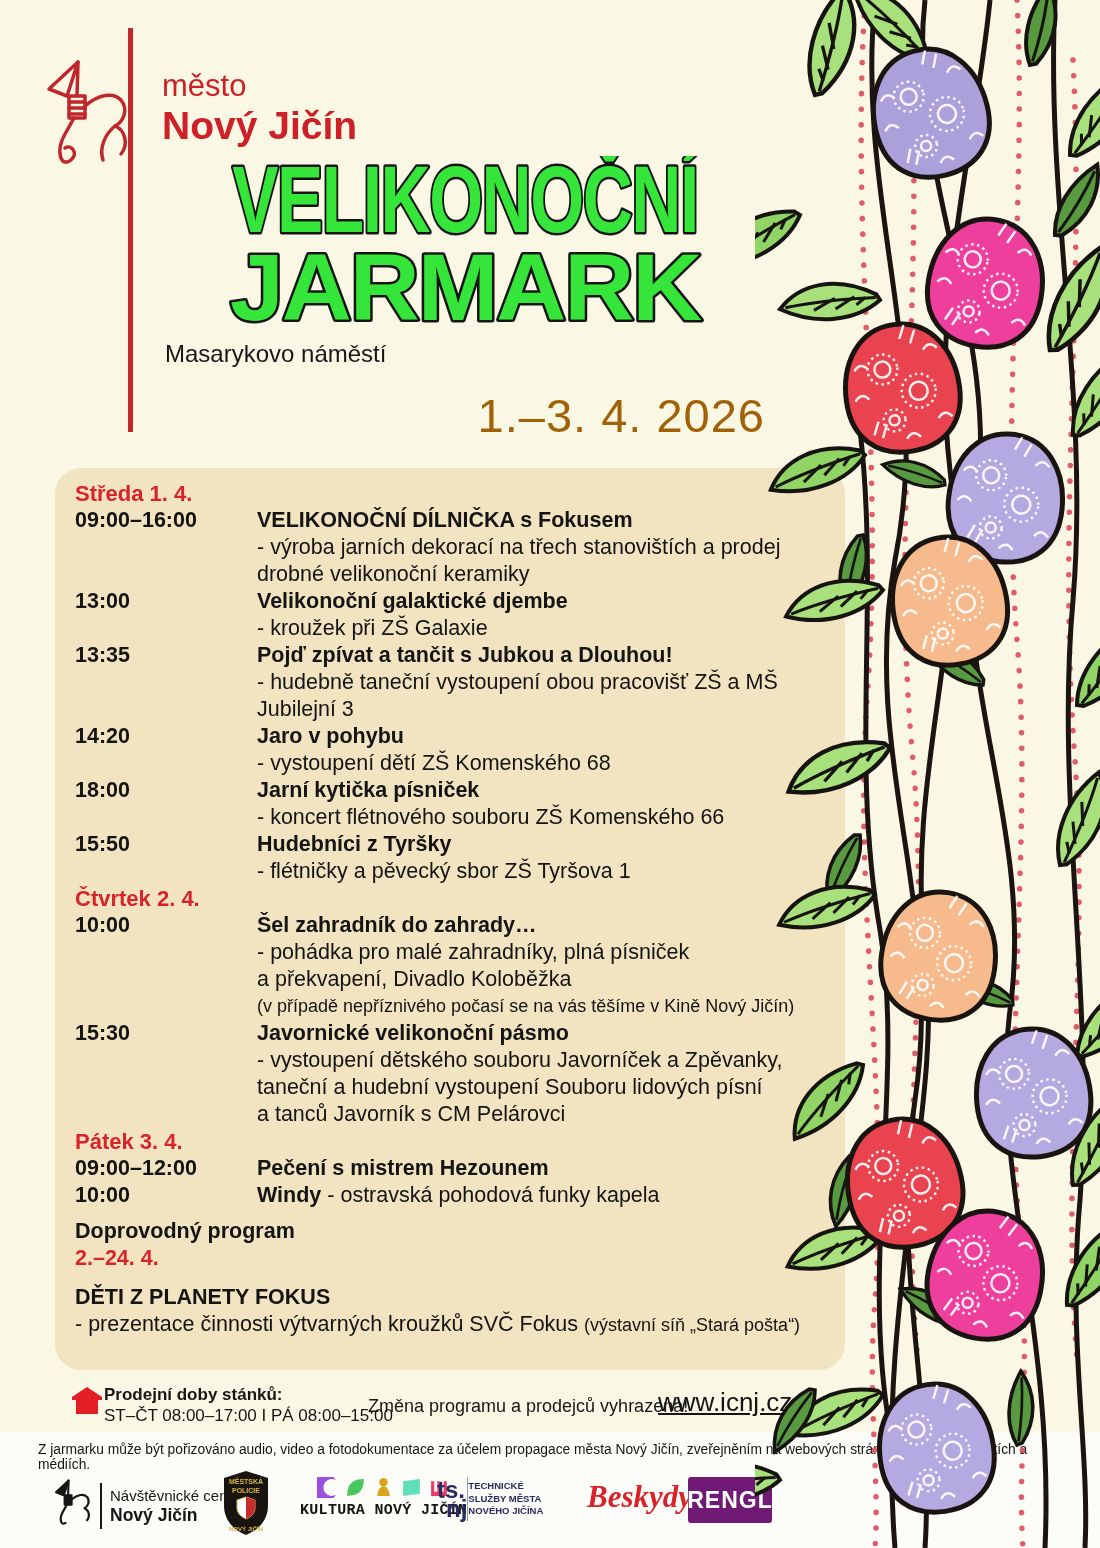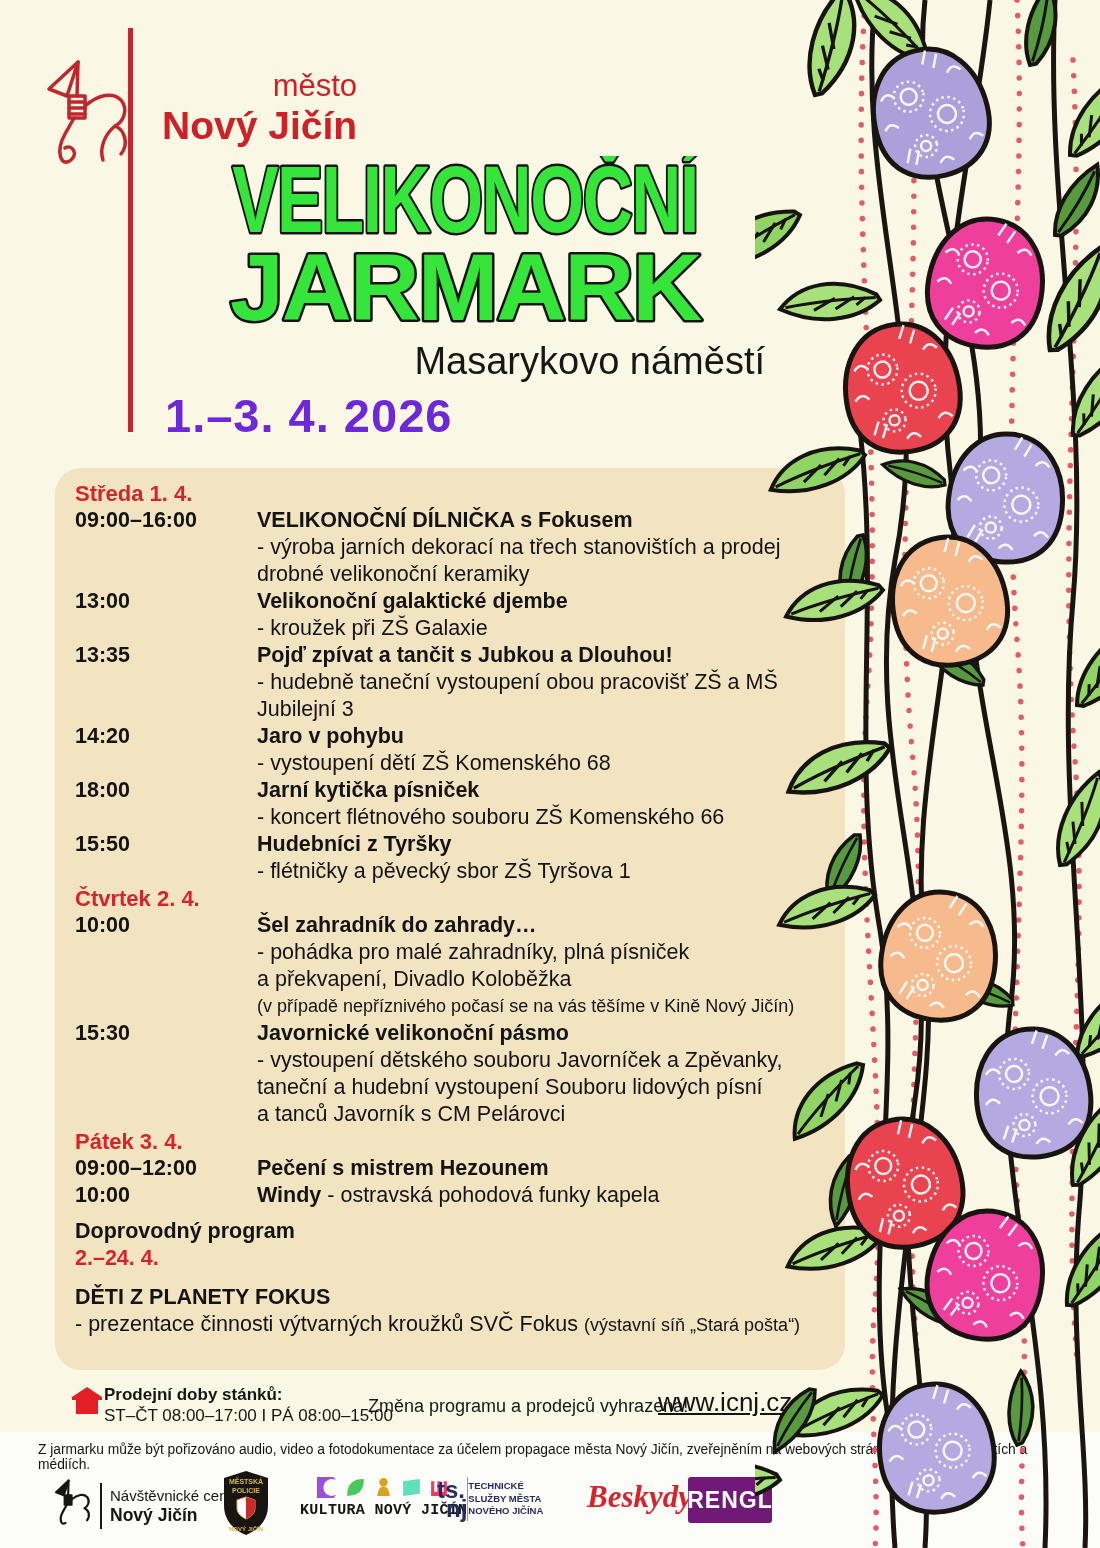--- a/index.html
+++ b/index.html
@@ -14,7 +14,7 @@
   .city-logo{left:40px;top:56px;width:92px;height:130px;}
   .red-rule{left:128px;top:28px;width:5px;height:404px;background:#c1272d;}
   .city-text{left:162px;top:70px;line-height:1.05;}
-  .city-small{font-size:31px;color:#cd2127;text-align:right;}
+  .city-small{font-size:31px;color:#cd2127;}
   .city-name{font-size:39px;font-weight:bold;color:#cd2127;margin-top:3px;}
 
   .title-svg{left:165px;top:156px;}

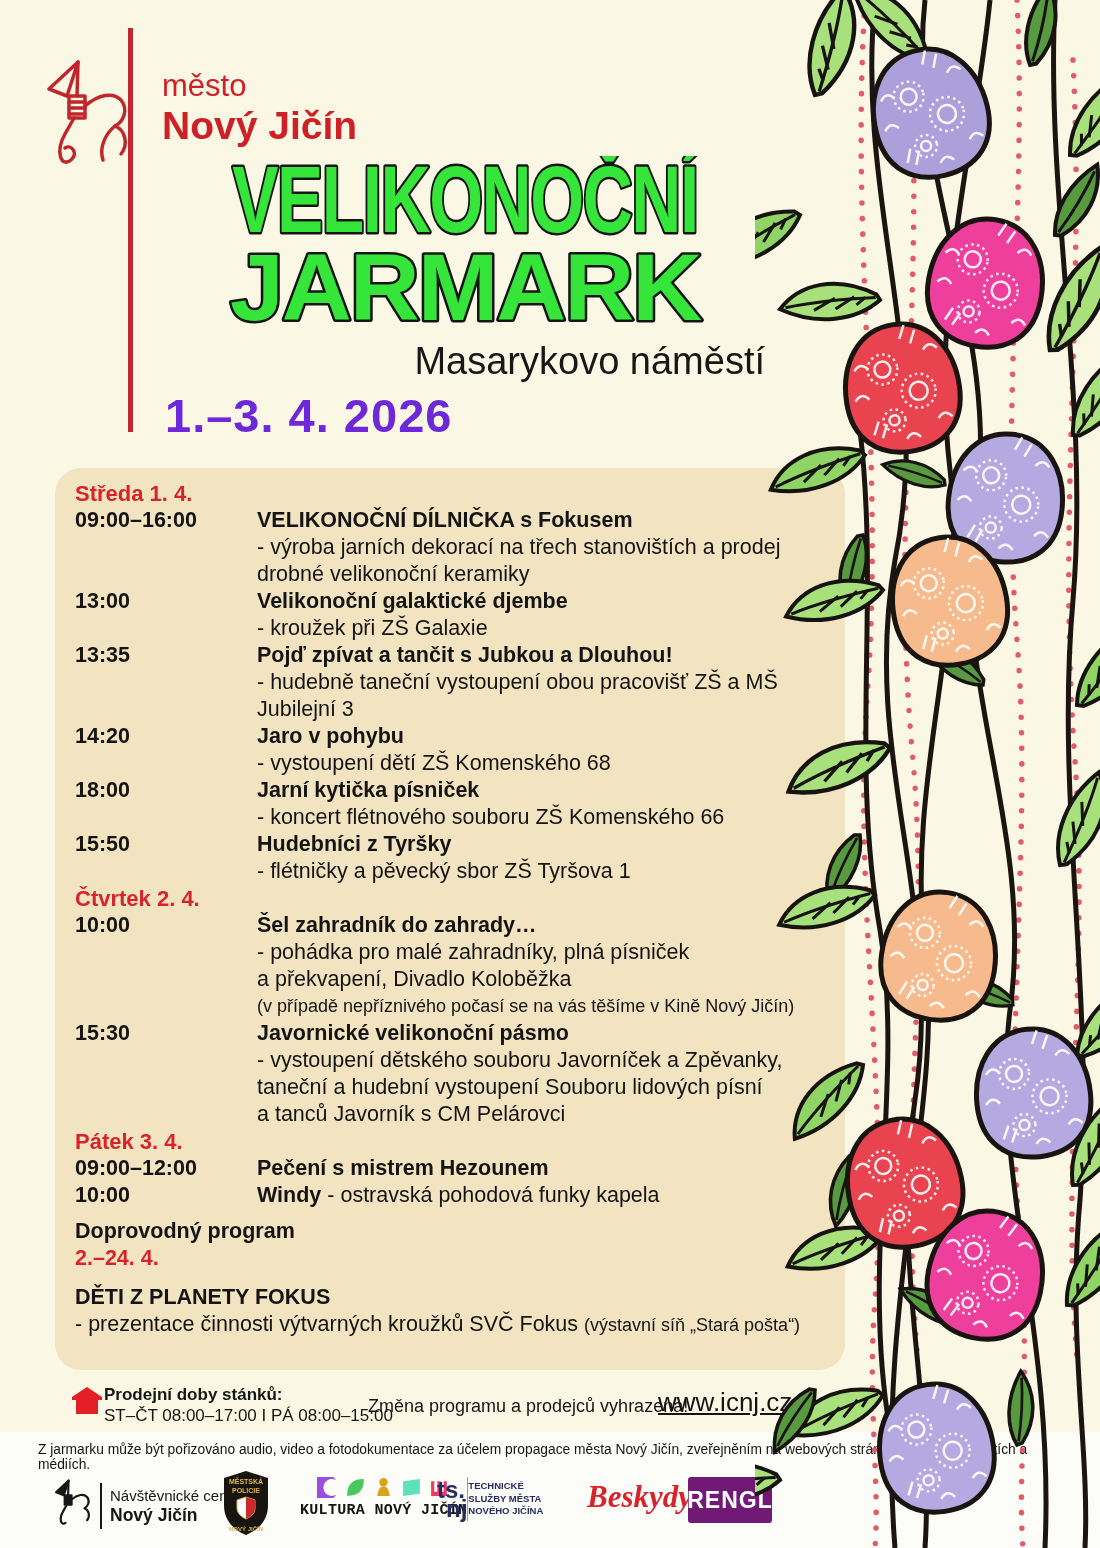--- a/index.html
+++ b/index.html
@@ -23,7 +23,7 @@
     fill:#35e53a;stroke:#141414;stroke-width:5px;paint-order:stroke;
     stroke-linejoin:round;letter-spacing:-2px;
   }
-  .venue{left:165px;top:340px;width:600px;text-align:right;font-size:38px;color:#171717;}
+  .venue{left:165px;top:340px;width:600px;text-align:left;font-size:24px;color:#171717;}
   .dates{left:165px;top:388px;width:600px;text-align:left;font-size:47px;font-weight:bold;color:#6d28d9;letter-spacing:1px;}
 
   

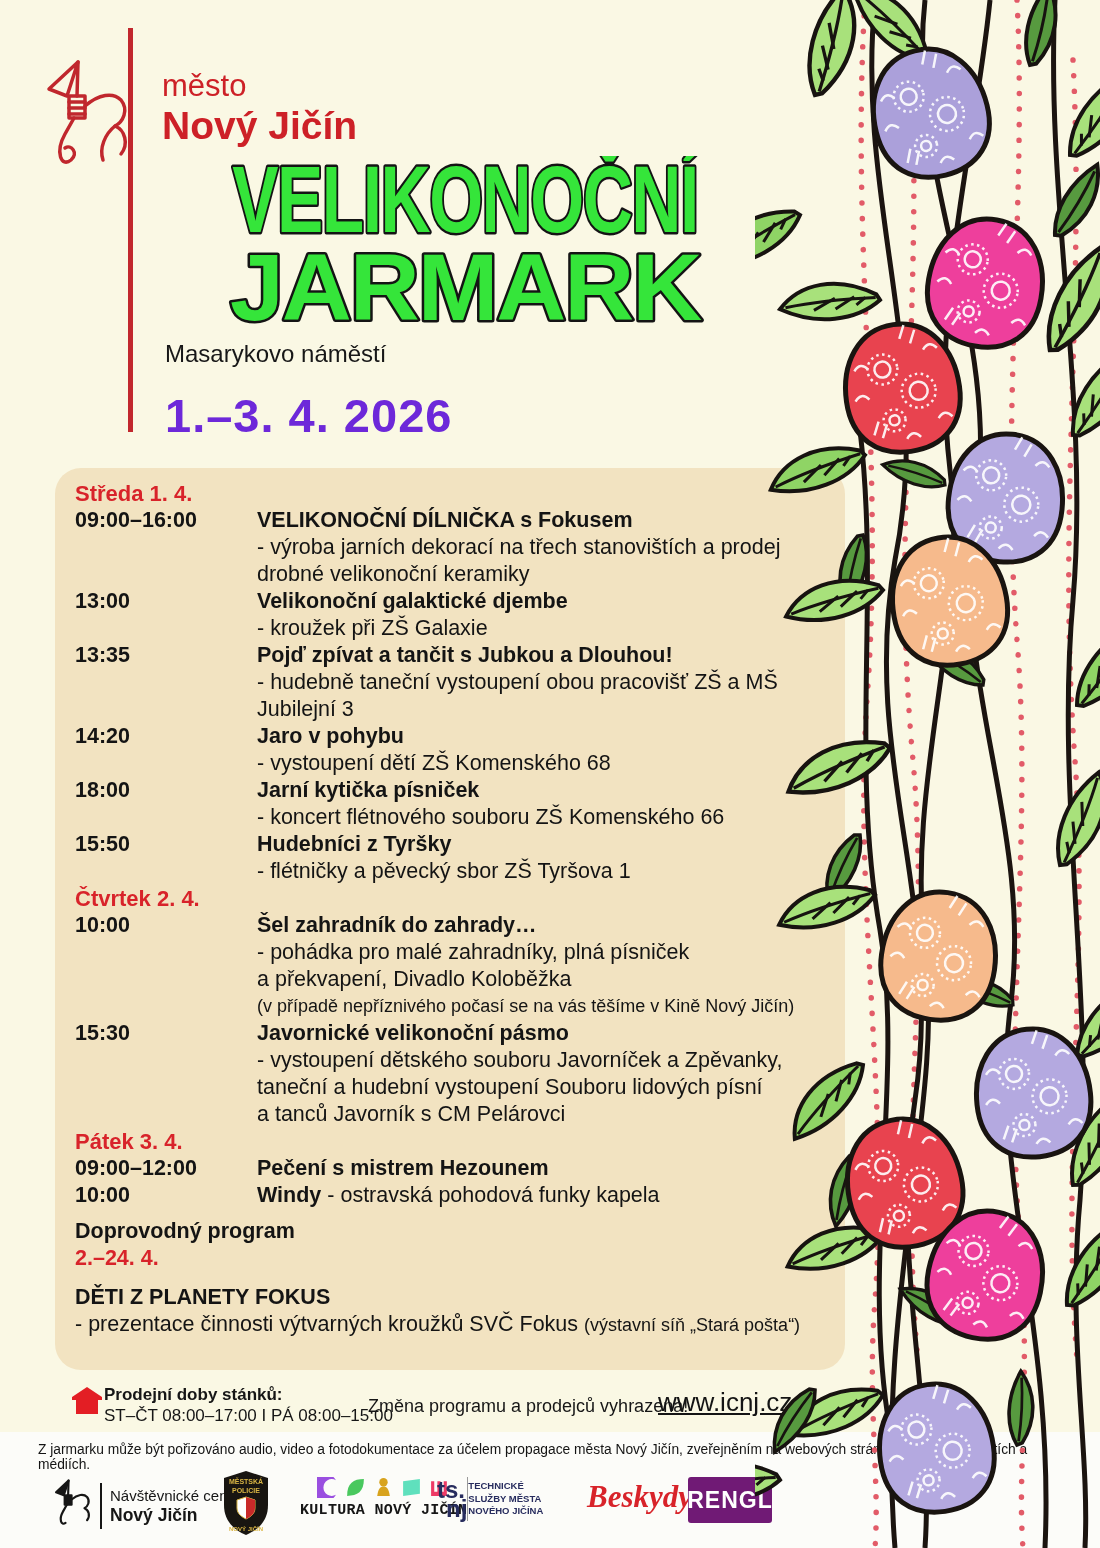--- a/index.html
+++ b/index.html
@@ -24,7 +24,7 @@
     stroke-linejoin:round;letter-spacing:-2px;
   }
   .venue{left:165px;top:340px;width:600px;text-align:left;font-size:24px;color:#171717;}
-  .dates{left:165px;top:388px;width:600px;text-align:left;font-size:47px;font-weight:bold;color:#6d28d9;letter-spacing:1px;}
+  .dates{left:165px;top:388px;width:600px;text-align:right;font-size:47px;font-weight:normal;color:#a16207;letter-spacing:1px;}
 
   
   .panel{

